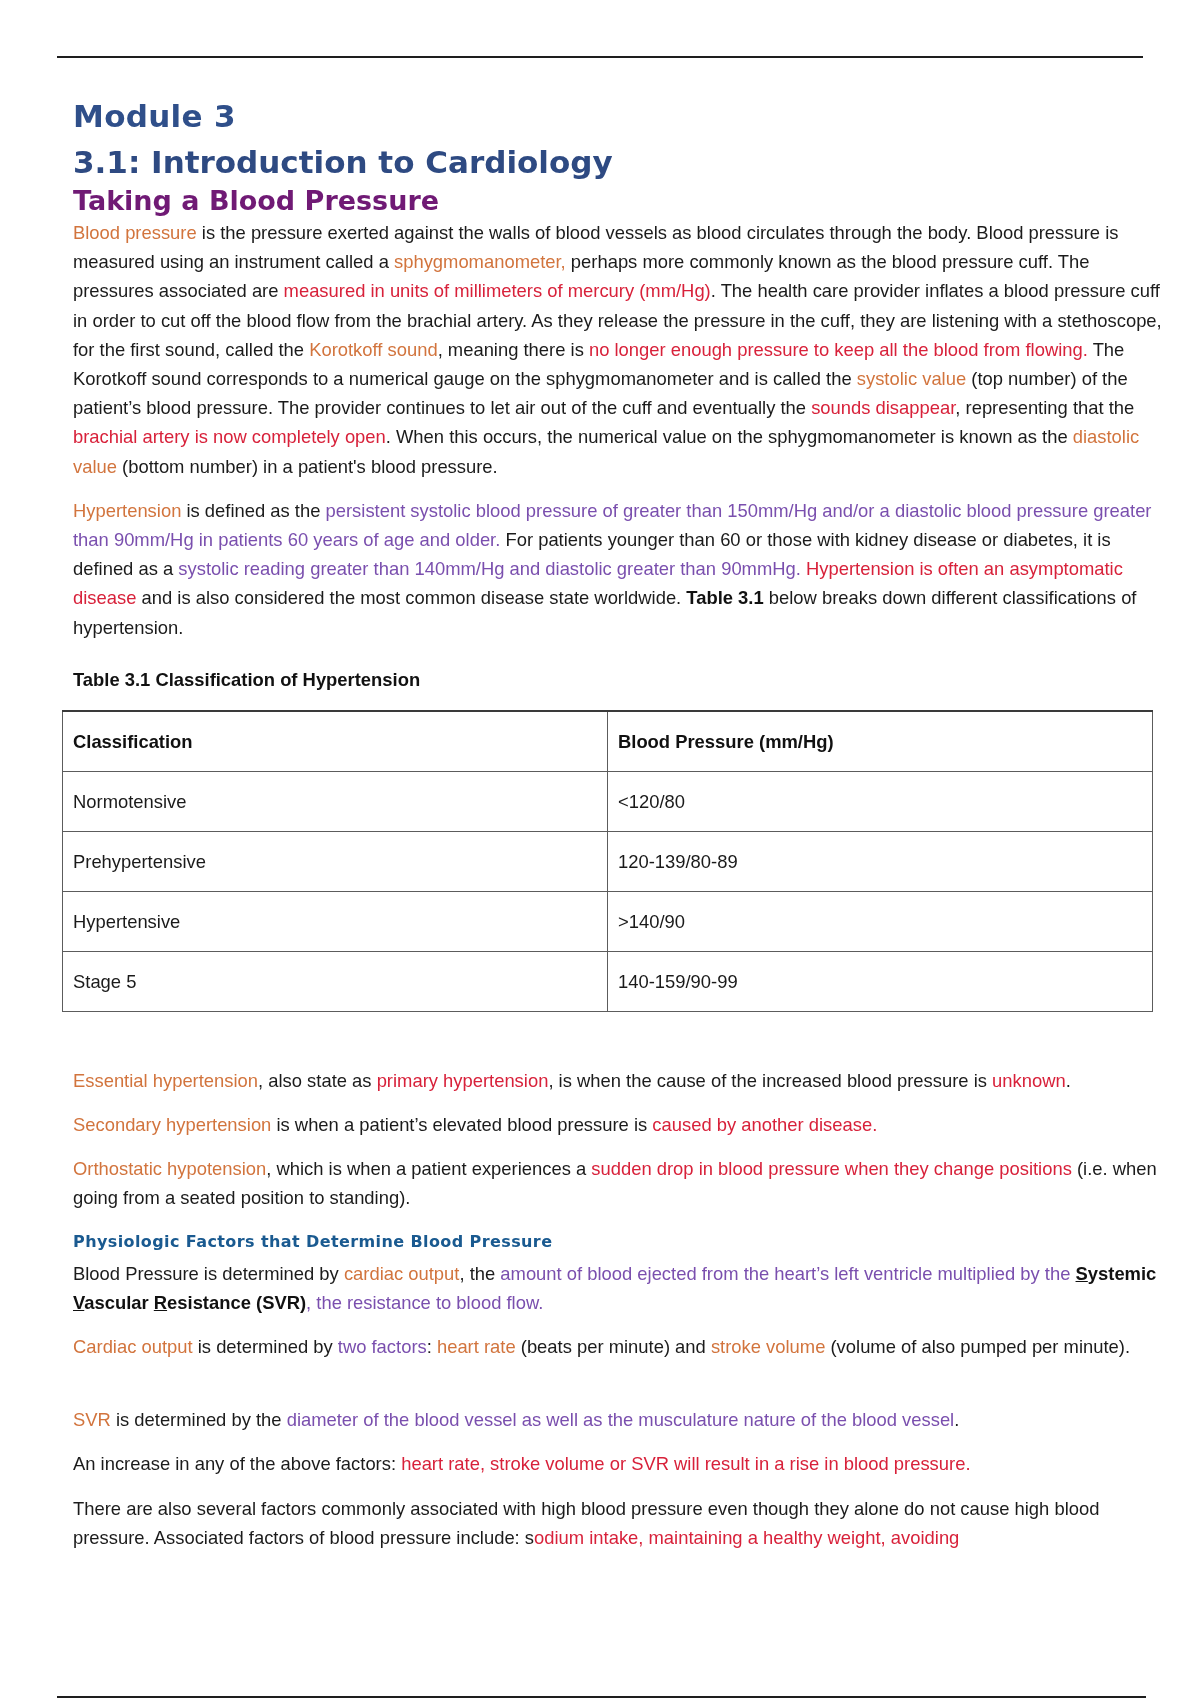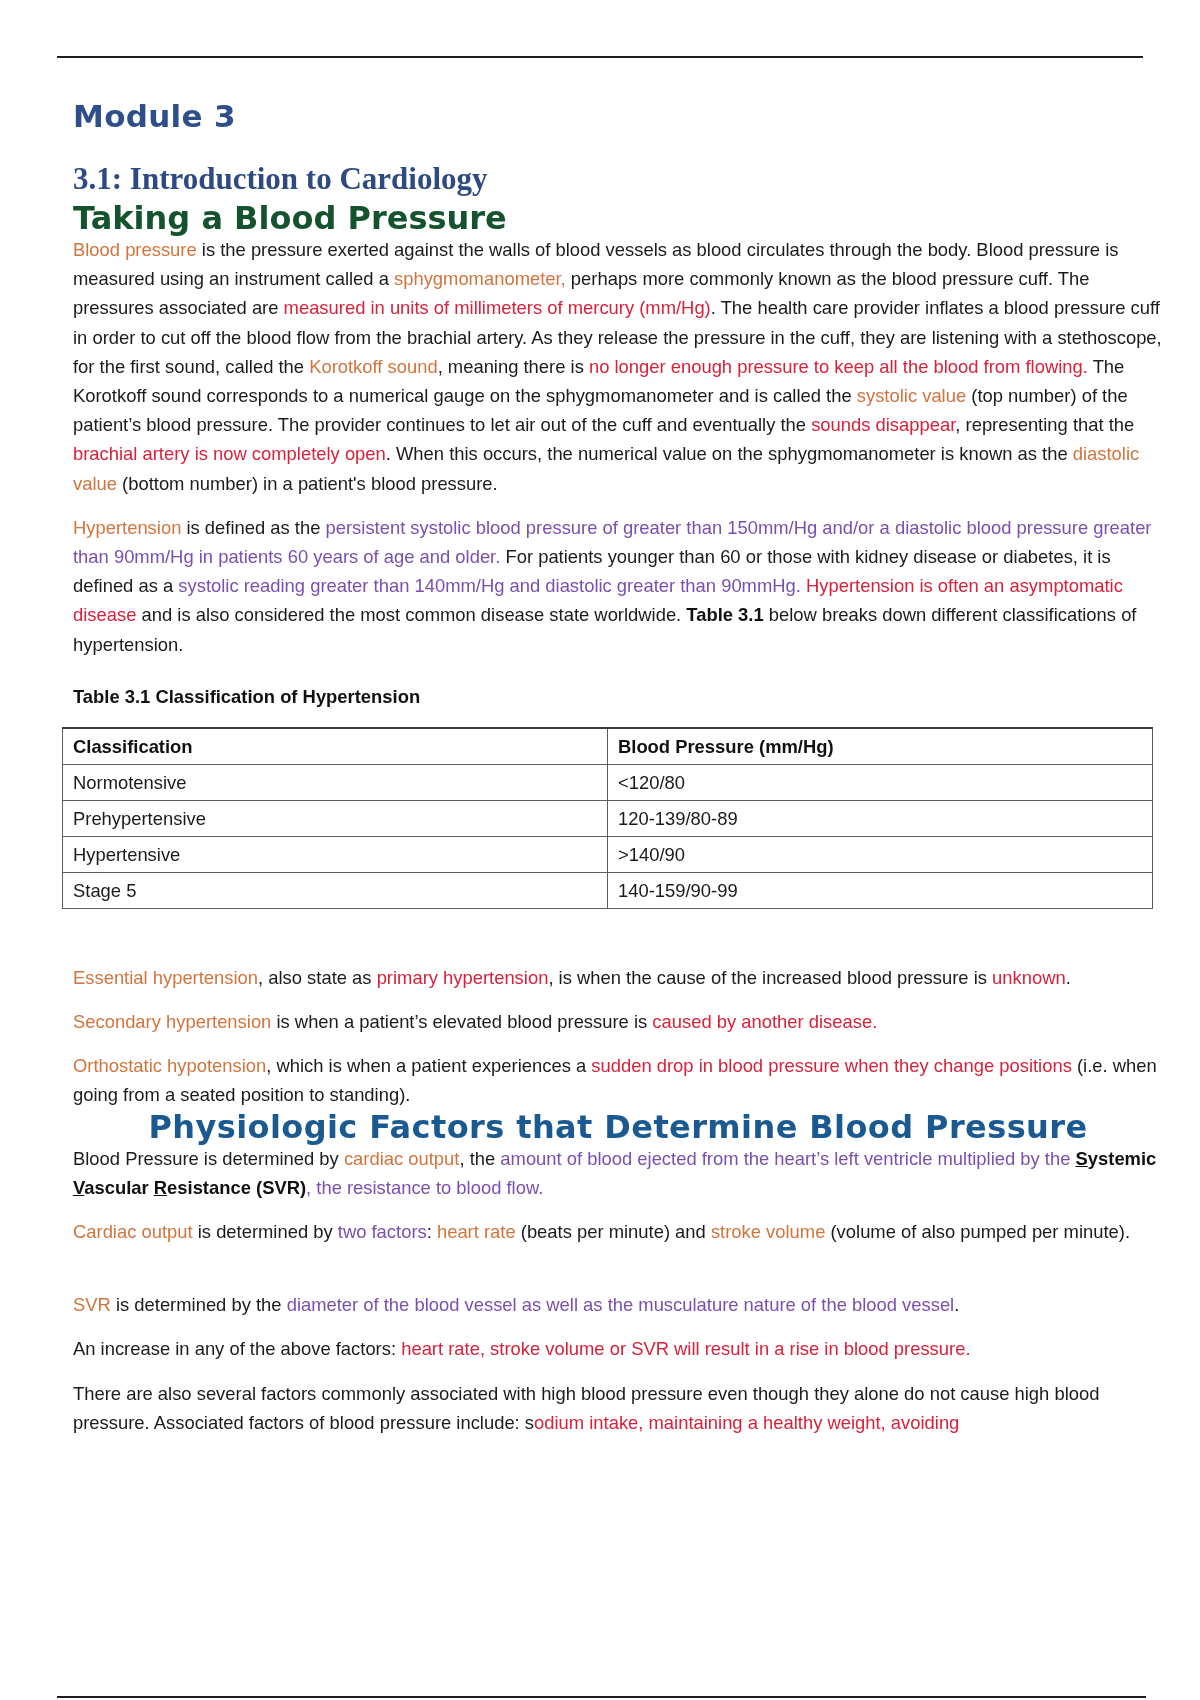--- a/index.html
+++ b/index.html
@@ -45,9 +45,8 @@
     h2 {
       font-size: 31px;
       line-height: 44px;
-      margin-top: 17px;
+      margin-top: 0;
       color: #2e4a82;
-      font-family: Liberation Serif, serif;
     }
     h3 {
       font-size: 32px;

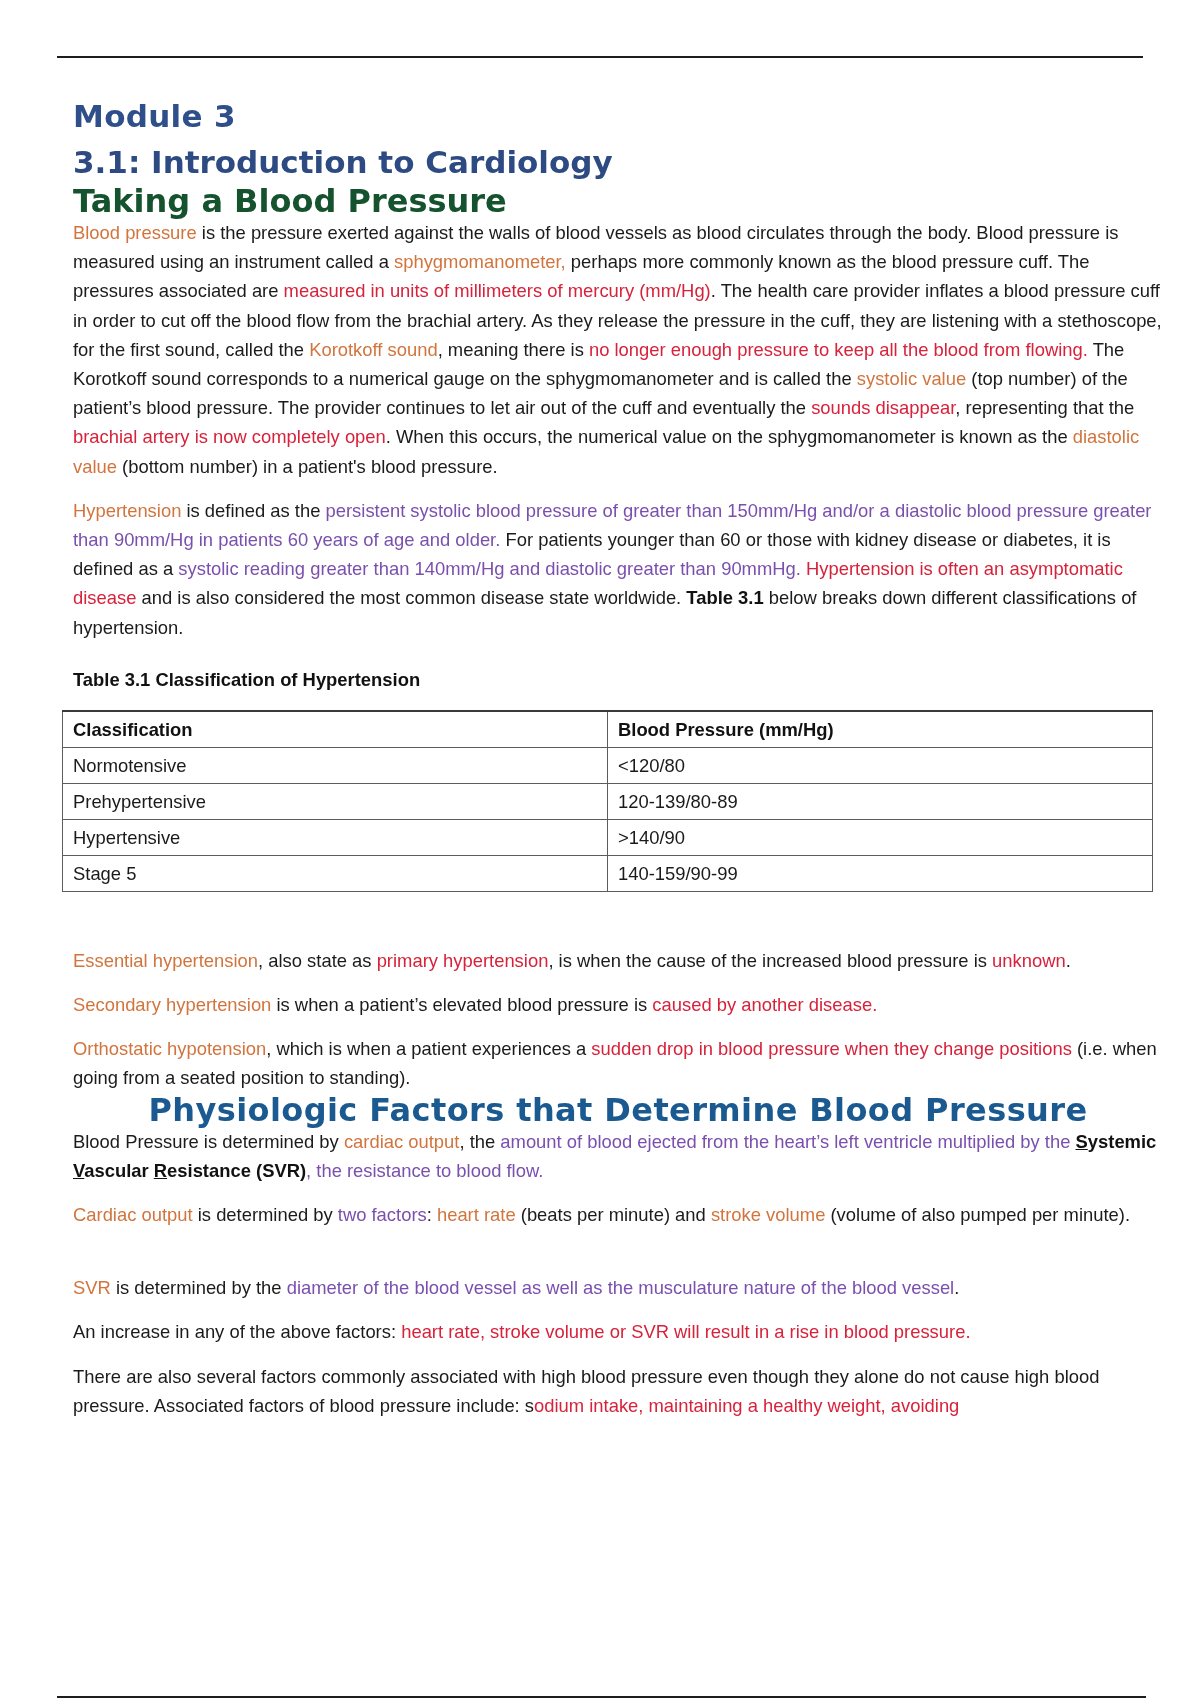--- a/index.html
+++ b/index.html
@@ -49,9 +49,9 @@
       color: #2e4a82;
     }
     h3 {
-      font-size: 32px;
+      font-size: 27px;
       line-height: 34px;
-      color: #14532d;
+      color: #701a75;
     }
     h3.section2 {
       margin-top: 0;

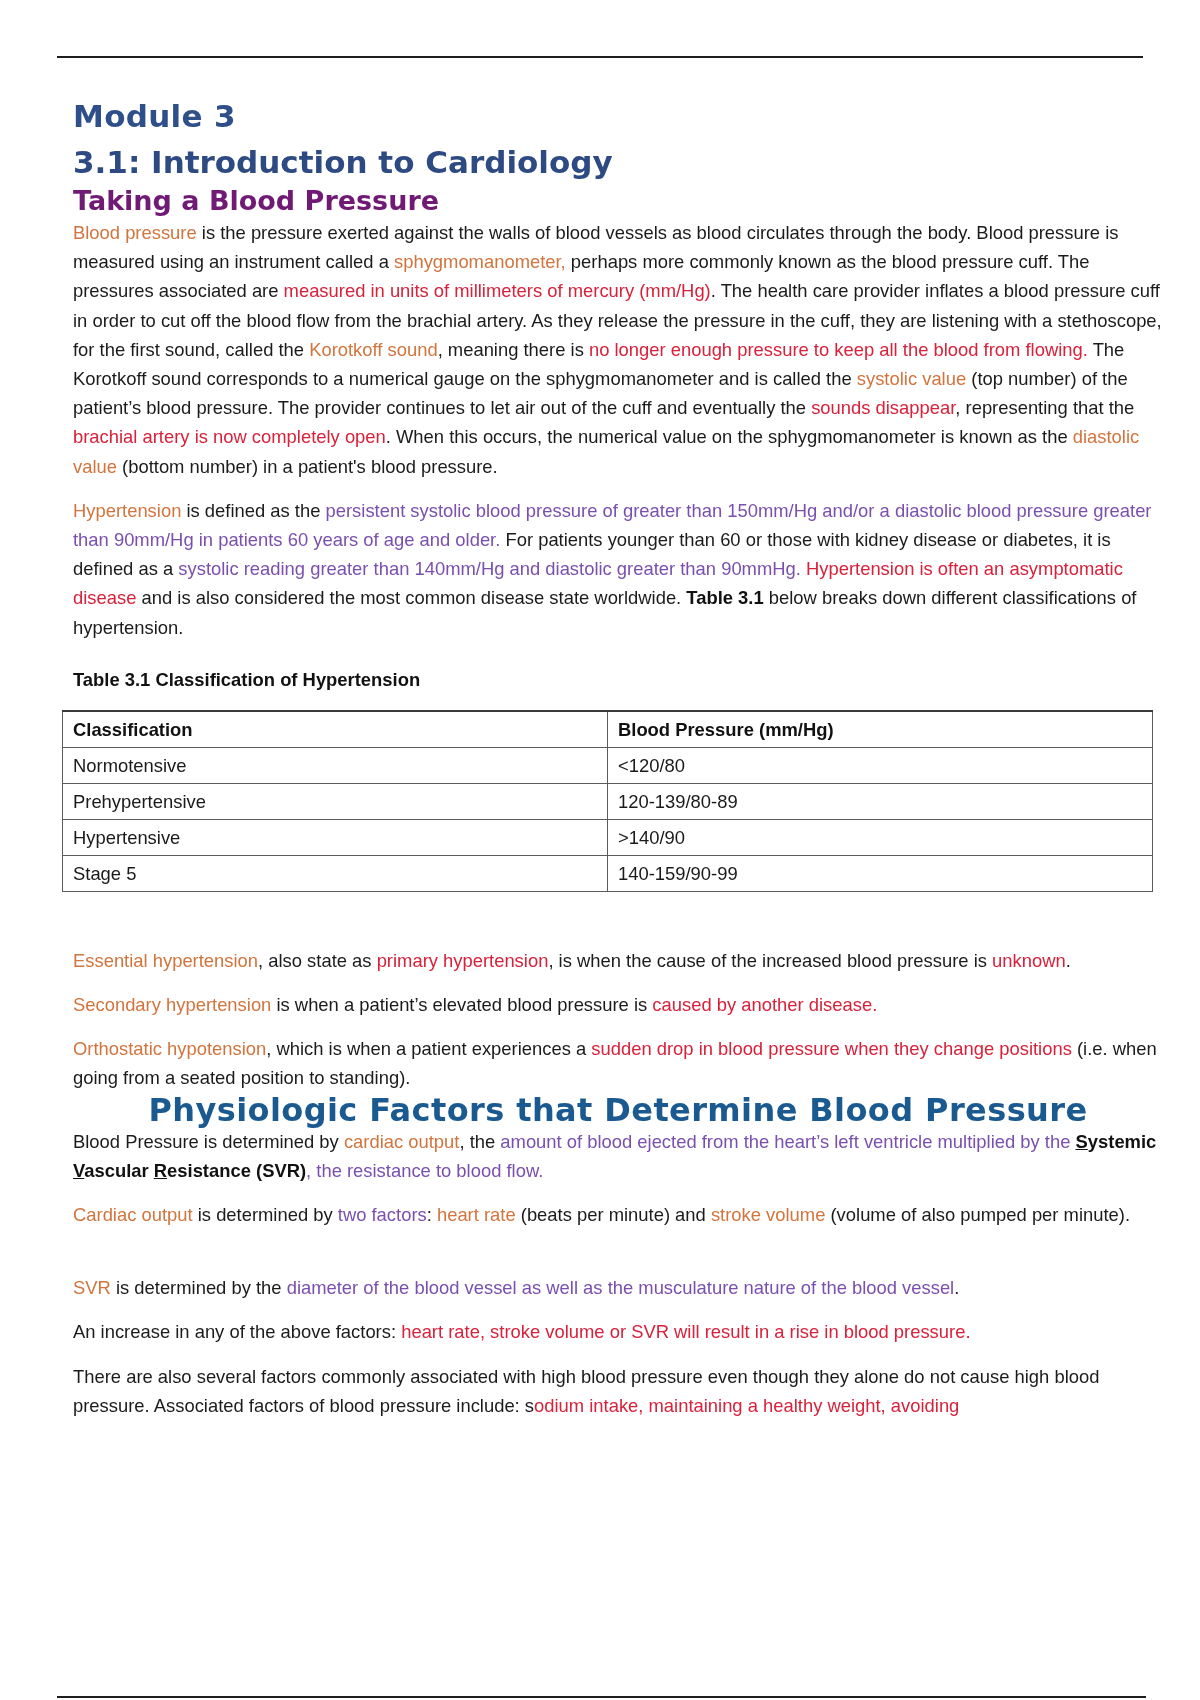--- a/index.html
+++ b/index.html
@@ -89,7 +89,7 @@
     }
     table.hyp th, table.hyp td {
       border: 1.5px solid #5c5c5c;
-      padding: 4px 10px;
+      padding: 16px 10px;
       height: 27px;
       line-height: 27px;
       text-align: left;

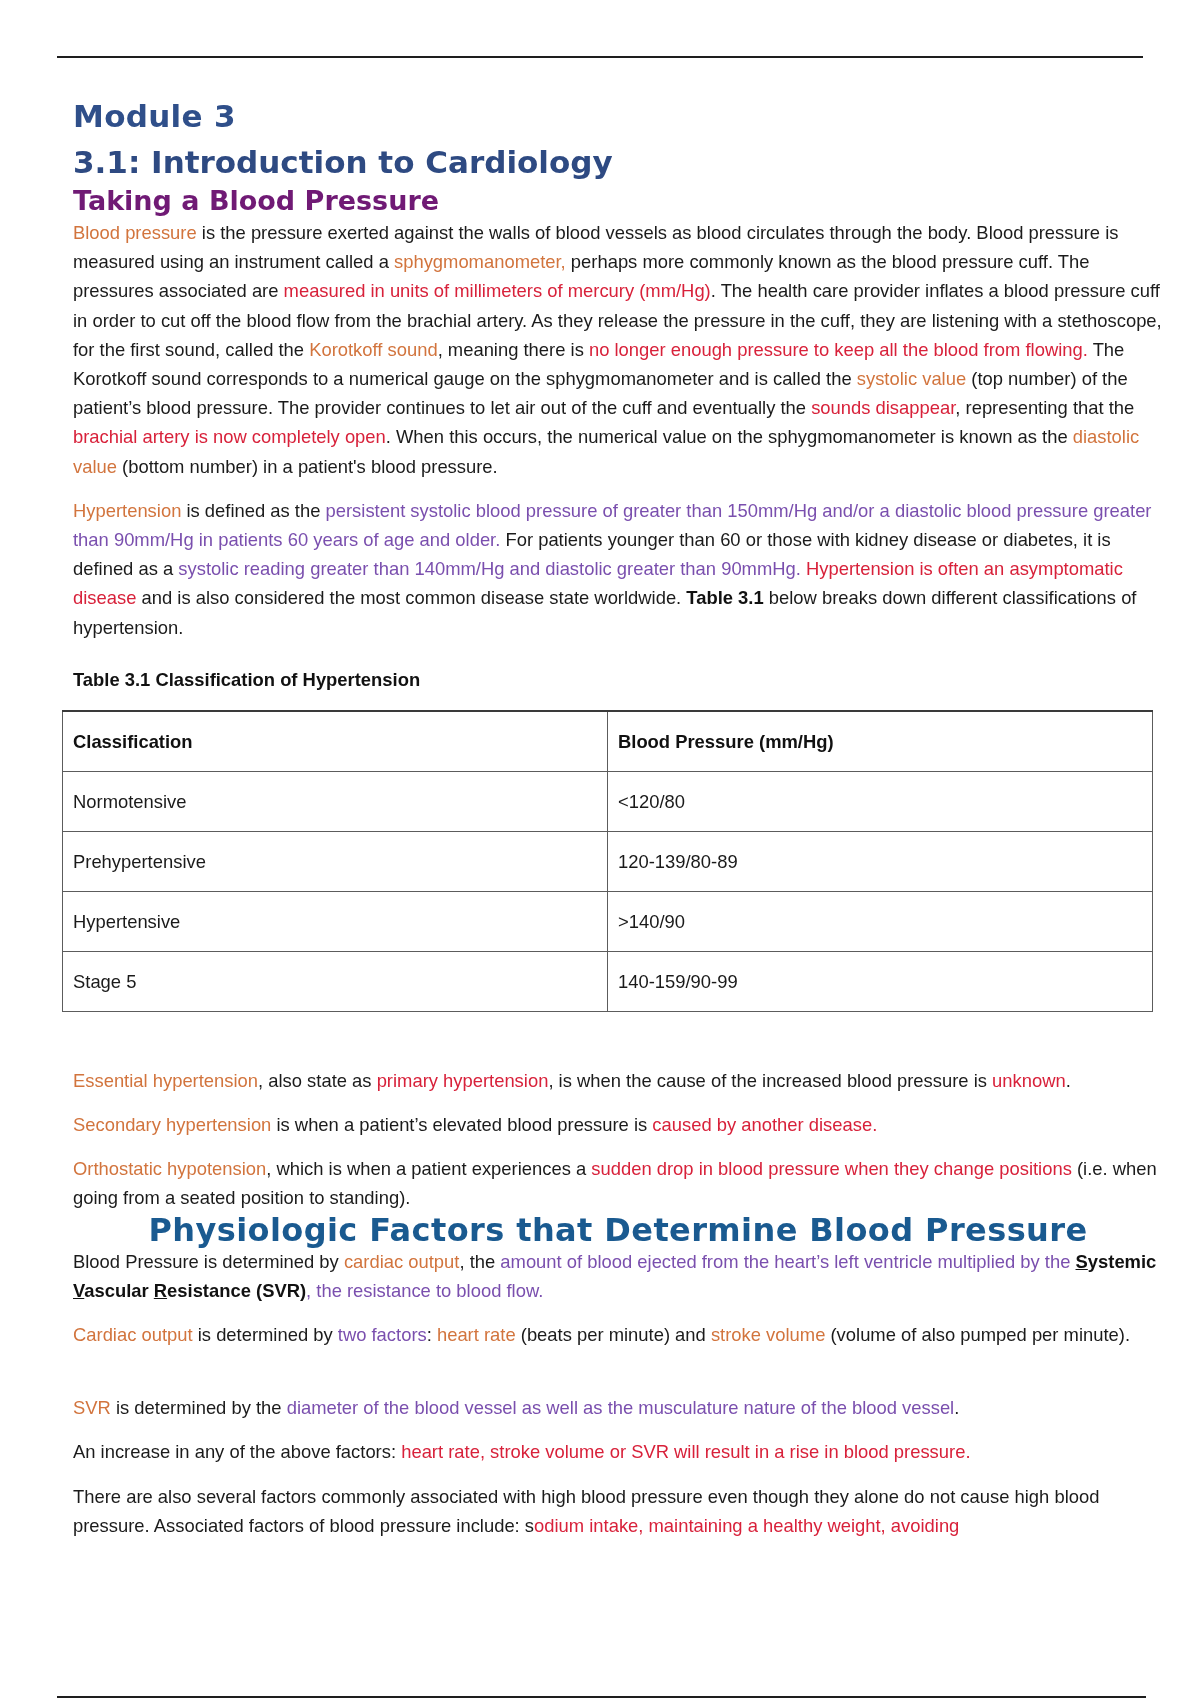--- a/index.html
+++ b/index.html
@@ -54,11 +54,10 @@
       color: #701a75;
     }
     h3.section2 {
-      margin-top: 0;
+      margin-top: 12px;
       color: #1a5a90;
-      font-size: 32px;
+      font-size: 16px;
       letter-spacing: 0.4px;
-      text-align: center;
     }
     p {
       margin: 0;

